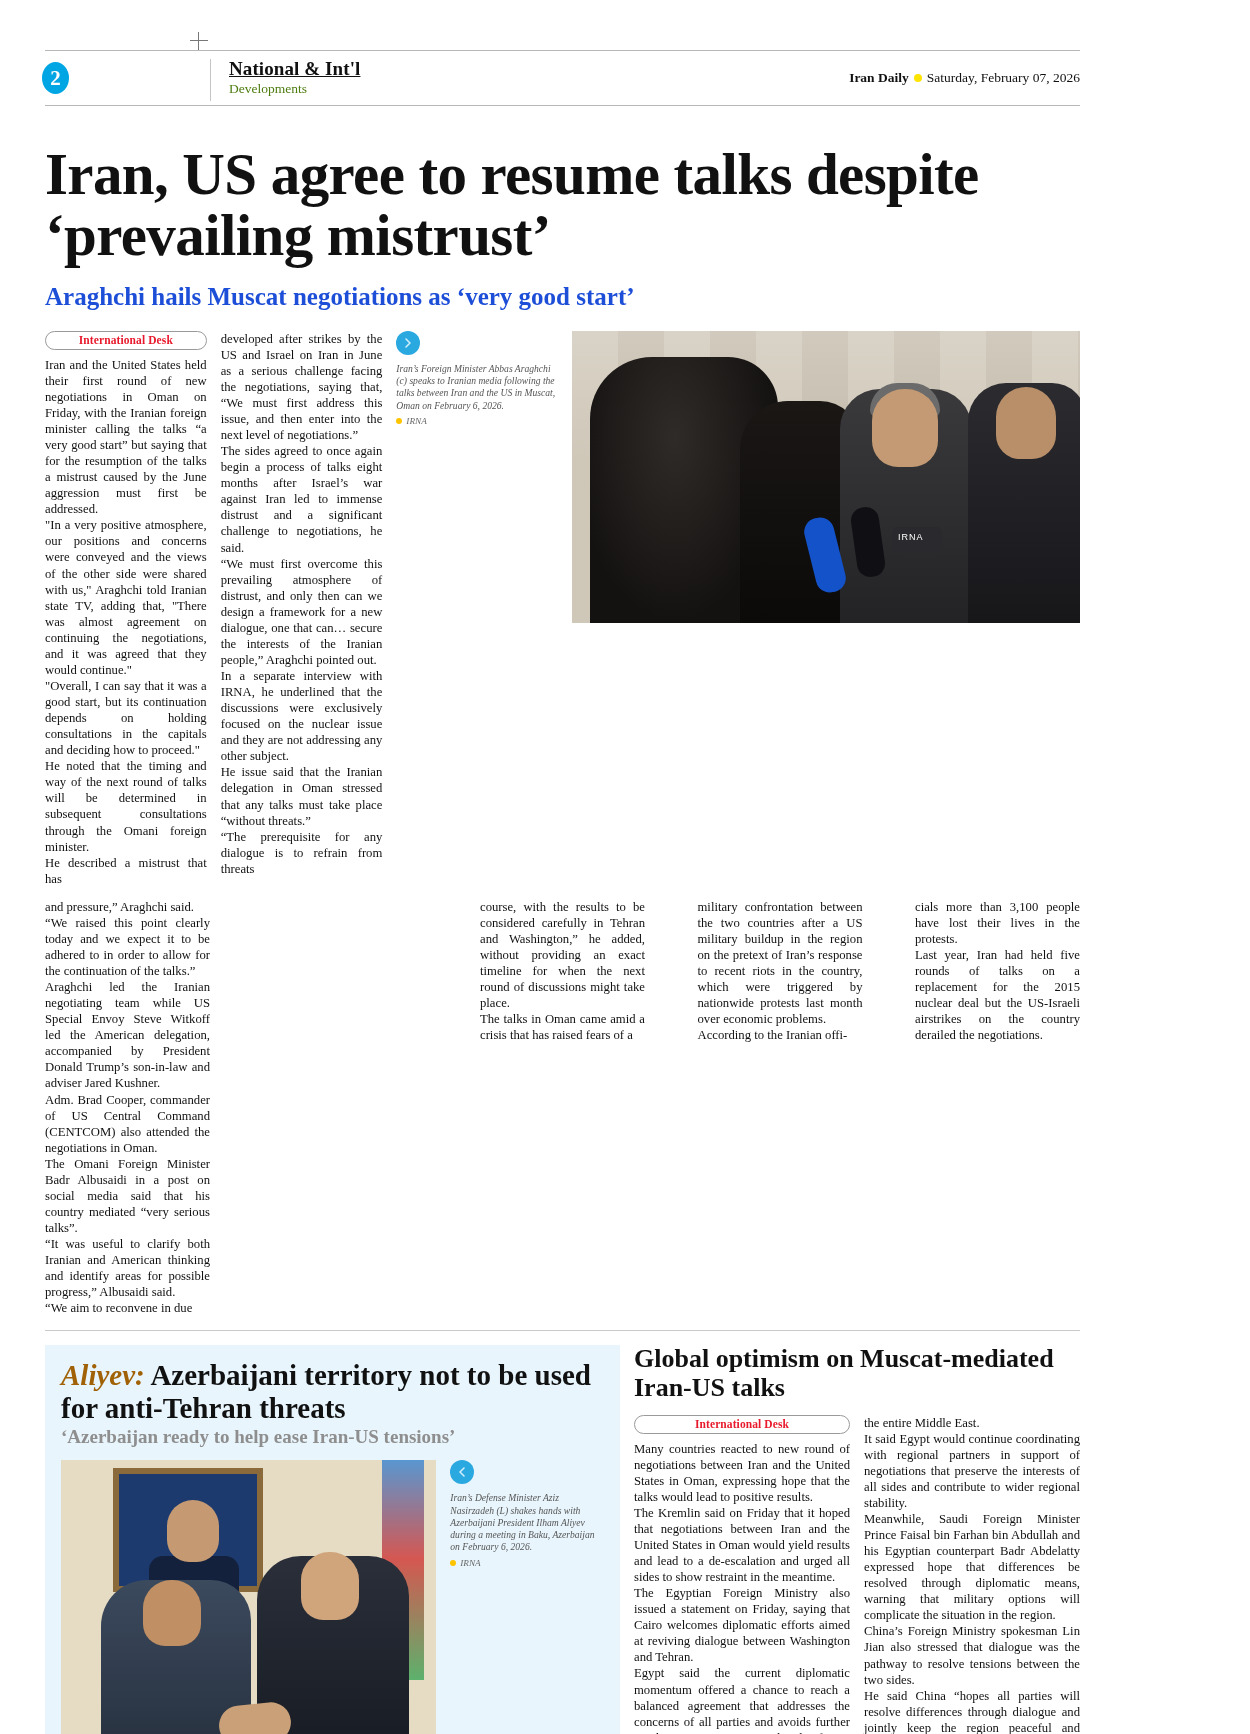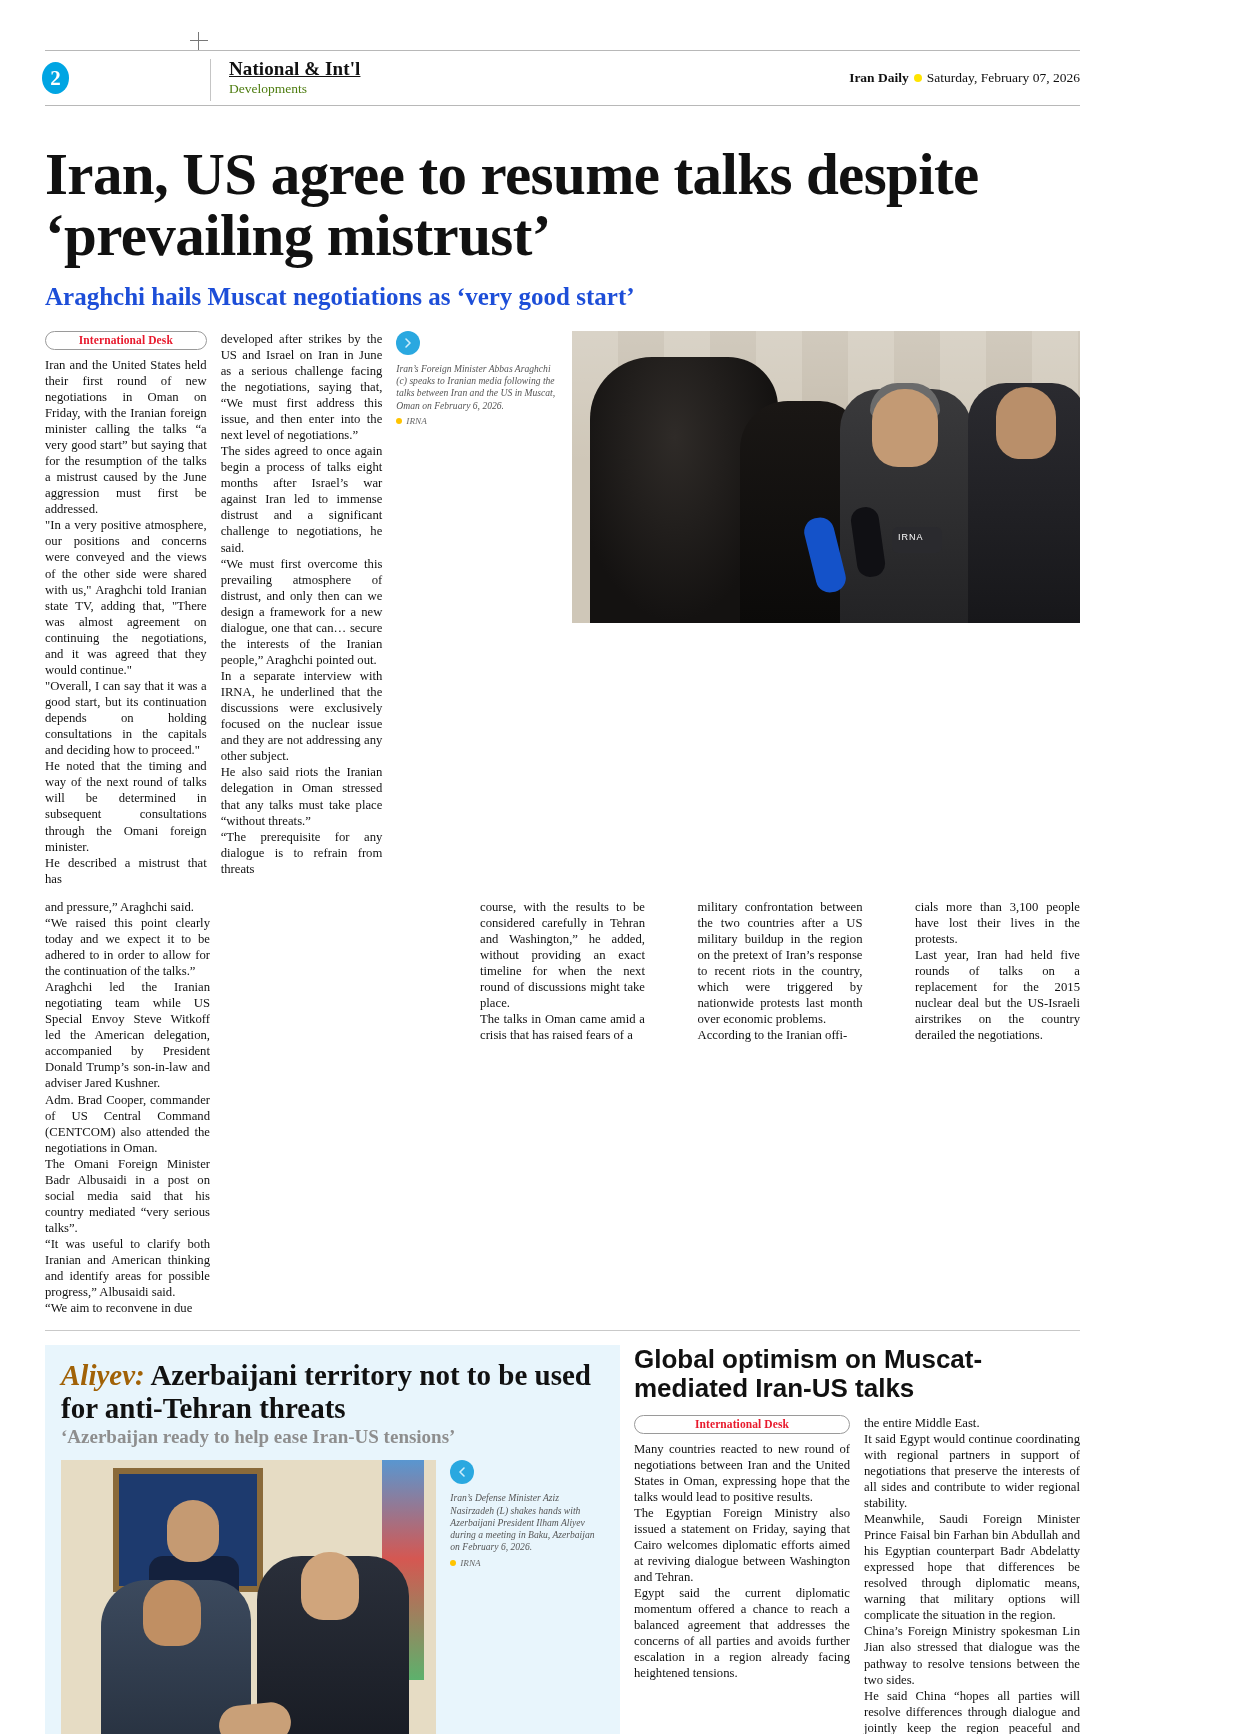--- a/index.html
+++ b/index.html
@@ -282,7 +282,7 @@
         <p>The sides agreed to once again begin a process of talks eight months after Israel’s war against Iran led to immense distrust and a significant challenge to negotiations, he said.</p>
         <p>“We must first overcome this prevailing atmosphere of distrust, and only then can we design a framework for a new dialogue, one that can… secure the interests of the Iranian people,” Araghchi pointed out.</p>
         <p>In a separate interview with IRNA, he underlined that the discussions were exclusively focused on the nuclear issue and they are not addressing any other subject.</p>
-        <p>He also said riots the Iranian delegation in Oman stressed that any talks must take place “without threats.”</p>
+        <p>He issue said that the Iranian delegation in Oman stressed that any talks must take place “without threats.”</p>
         <p>“The prerequisite for any dialogue is to refrain from threats</p>
       </div>
     </div>

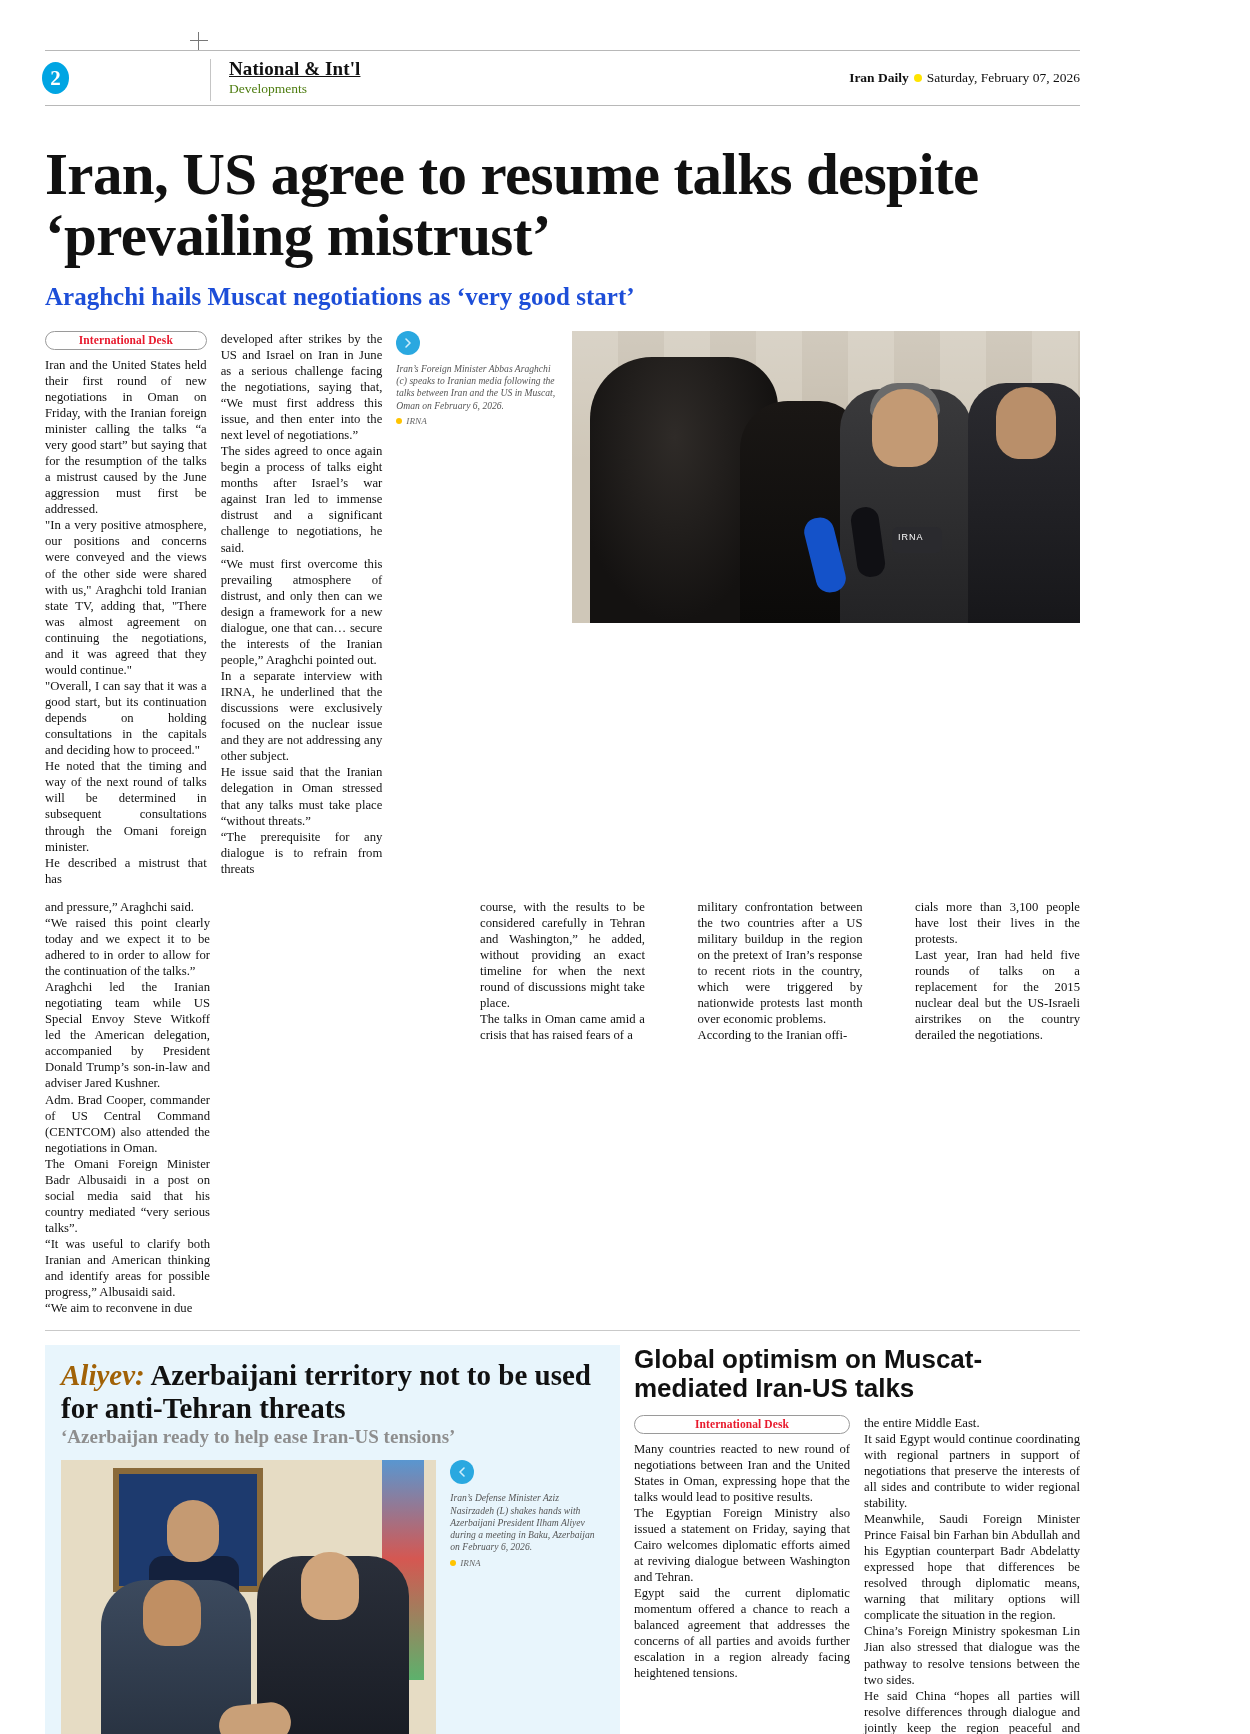--- a/index.html
+++ b/index.html
@@ -234,7 +234,7 @@
 
   
   .global-h {
-    font-family: Liberation Sans, sans-serif; font-weight: bold;
+    font-family: Liberation Serif, serif; font-weight: bold;
     font-size: 26px; line-height: 1.1;
   }
   .global-cols { margin-top: 12px; display: flex; gap: 14px; }

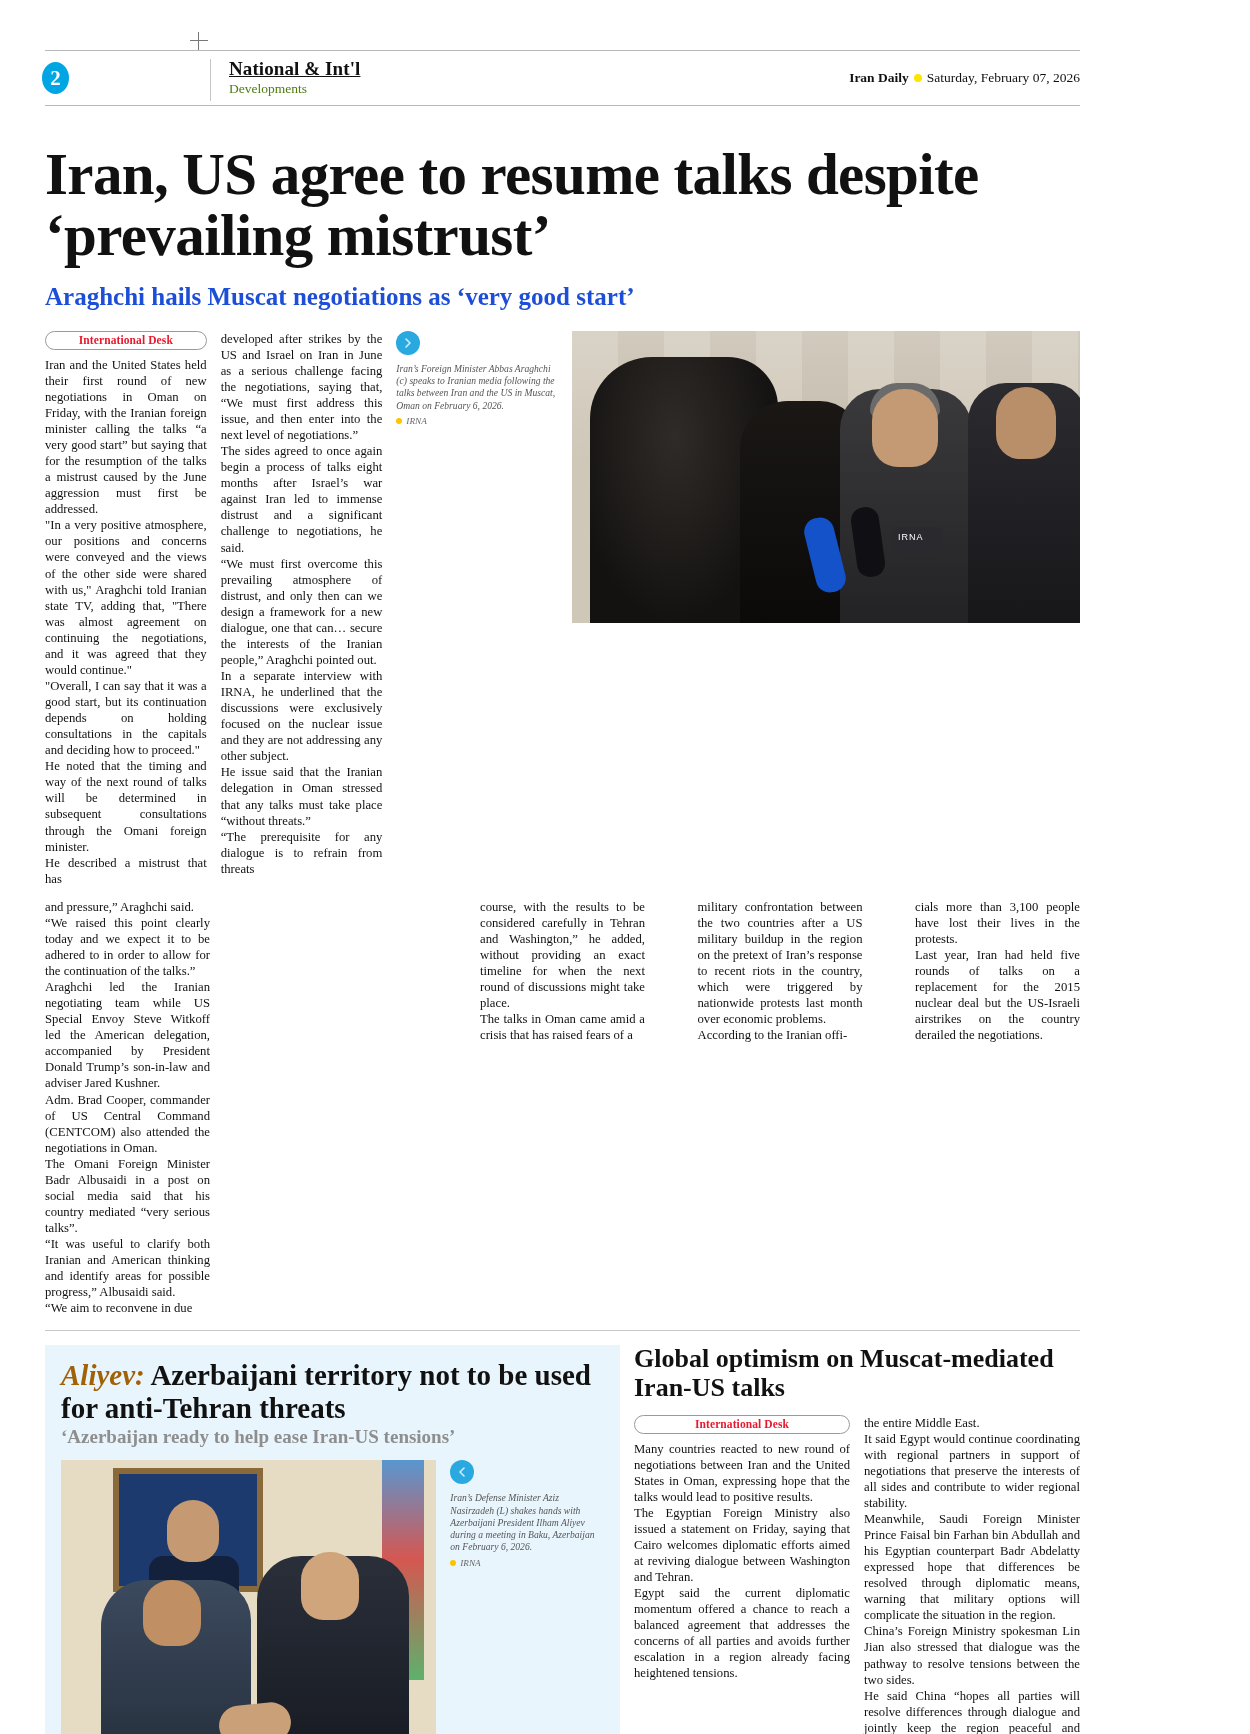--- a/index.html
+++ b/index.html
@@ -400,6 +400,7 @@
           <div class="desk-badge">International Desk</div>
           <div class="col">
             <p>Many countries reacted to new round of negotiations between Iran and the United States in Oman, expressing hope that the talks would lead to positive results.</p>
+            <p>The Kremlin said on Friday that it hoped that negotiations between Iran and the United States in Oman would yield results and lead to a de-escalation and urged all sides to show restraint in the meantime.</p>
             <p>The Egyptian Foreign Ministry also issued a statement on Friday, saying that Cairo welcomes diplomatic efforts aimed at reviving dialogue between Washington and Tehran.</p>
             <p>Egypt said the current diplomatic momentum offered a chance to reach a balanced agreement that addresses the concerns of all parties and avoids further escalation in a region already facing heightened tensions.</p>
 

